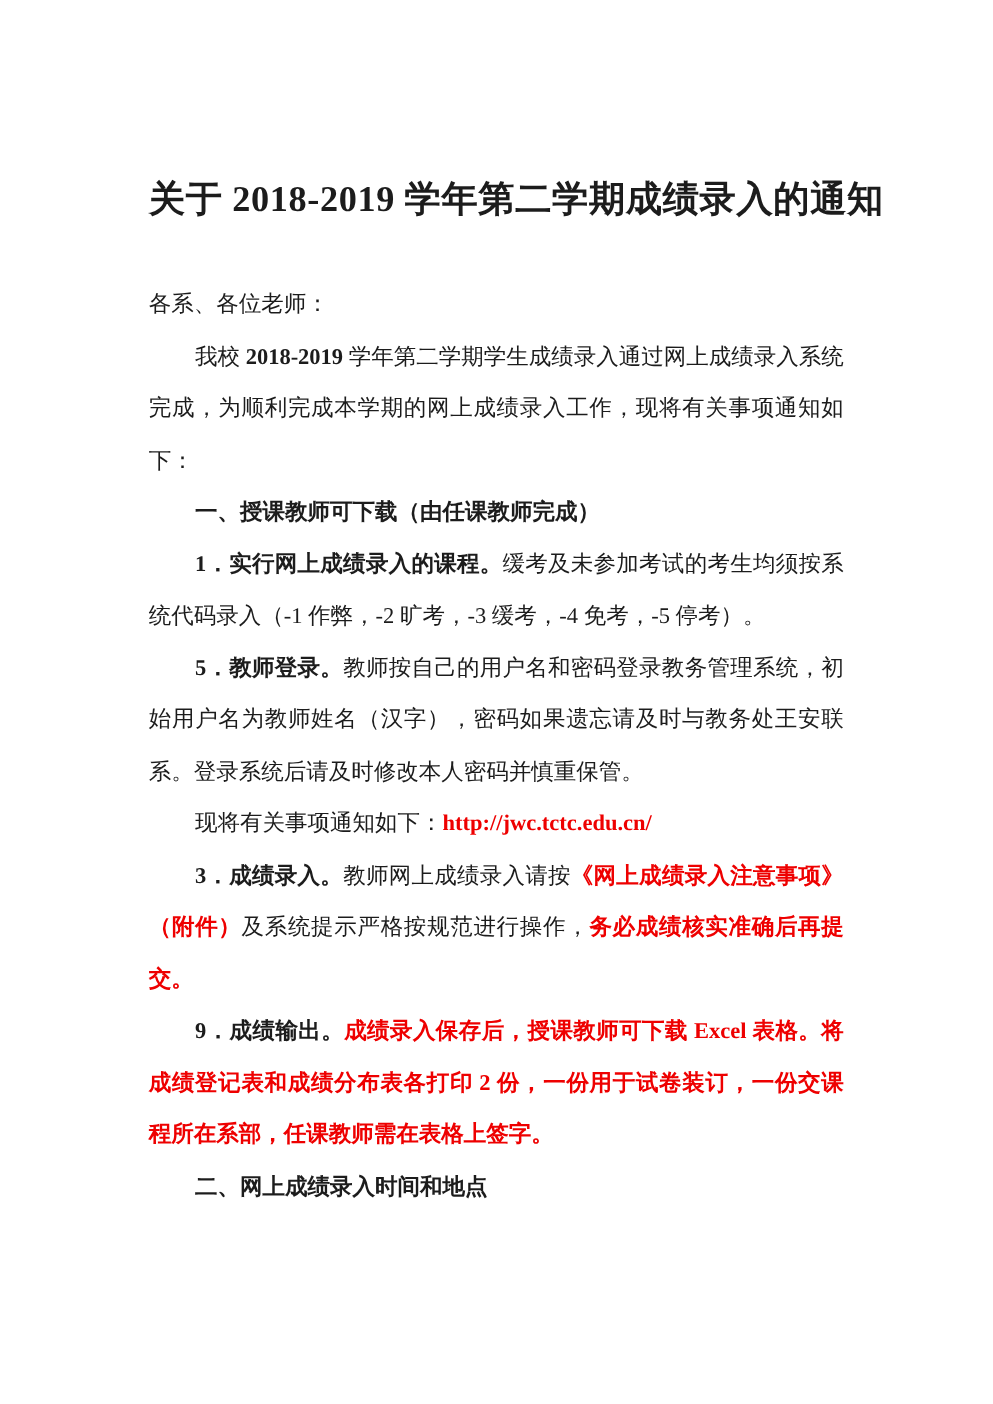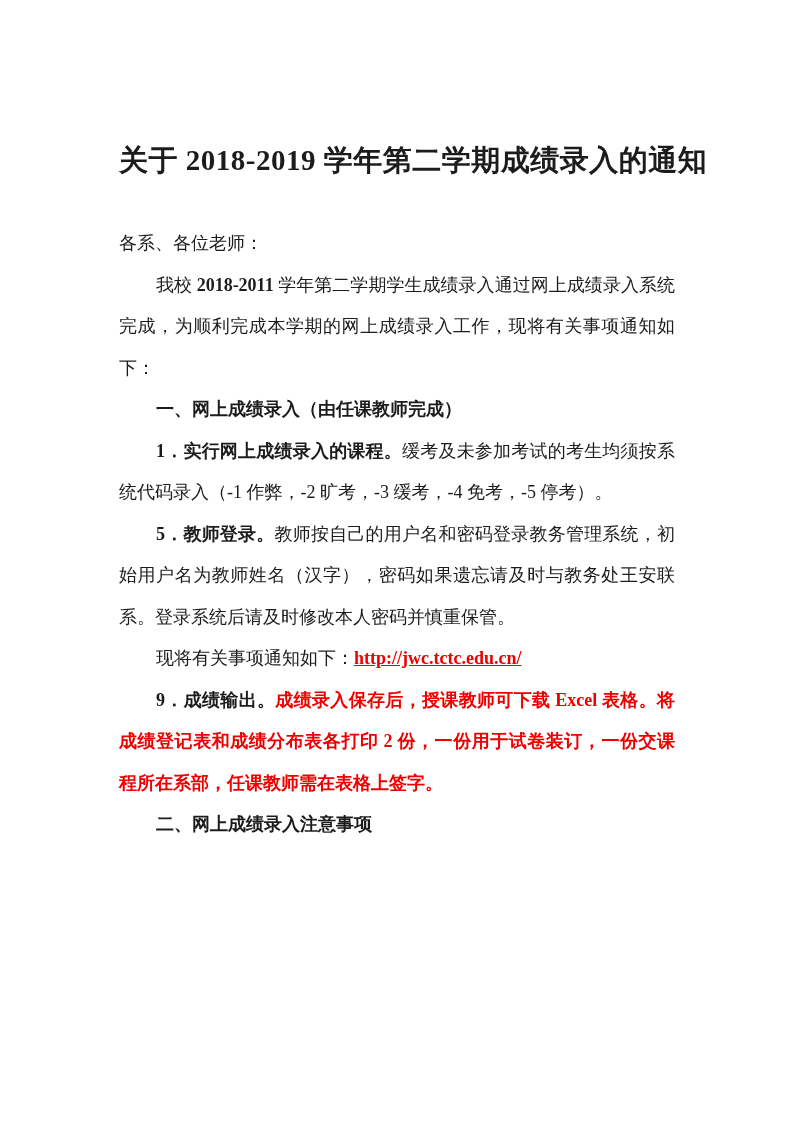--- a/index.html
+++ b/index.html
@@ -52,7 +52,7 @@
   <h1 class="doc-title">关于 2018-2019 学年第二学期成绩录入的通知</h1>
   <section>
       <p class="line"><span class="run">各系、各位老师：</span></p>
-      <p class="line indent"><span class="run">我校 </span><span class="run bold">2018-2011</span><span class="run"> 学年第二学期学生成绩录入通过网上成绩录入系统完成，为顺利完成本学期的网上成绩录入工作，现将有关事项通知如下：</span></p>
+      <p class="line indent"><span class="run">我校 </span><span class="run bold">2018-2019</span><span class="run"> 学年第二学期学生成绩录入通过网上成绩录入系统完成，为顺利完成本学期的网上成绩录入工作，现将有关事项通知如下：</span></p>
       <p class="line indent"><span class="run bold">一、网上成绩录入（由任课教师完成）</span></p>
       <p class="line indent"><span class="run bold">1．实行网上成绩录入的课程。</span><span class="run">缓考及未参加考试的考生均须按系统代码录入（-1 作弊，-2 旷考，-3 缓考，-4 免考，-5 停考）。</span></p>
       <p class="line indent"><span class="run bold">5．教师登录。</span><span class="run">教师按自己的用户名和密码登录教务管理系统，初始用户名为教师姓名（汉字），密码如果遗忘请及时与教务处王安联系。登录系统后请及时修改本人密码并慎重保管。</span></p>

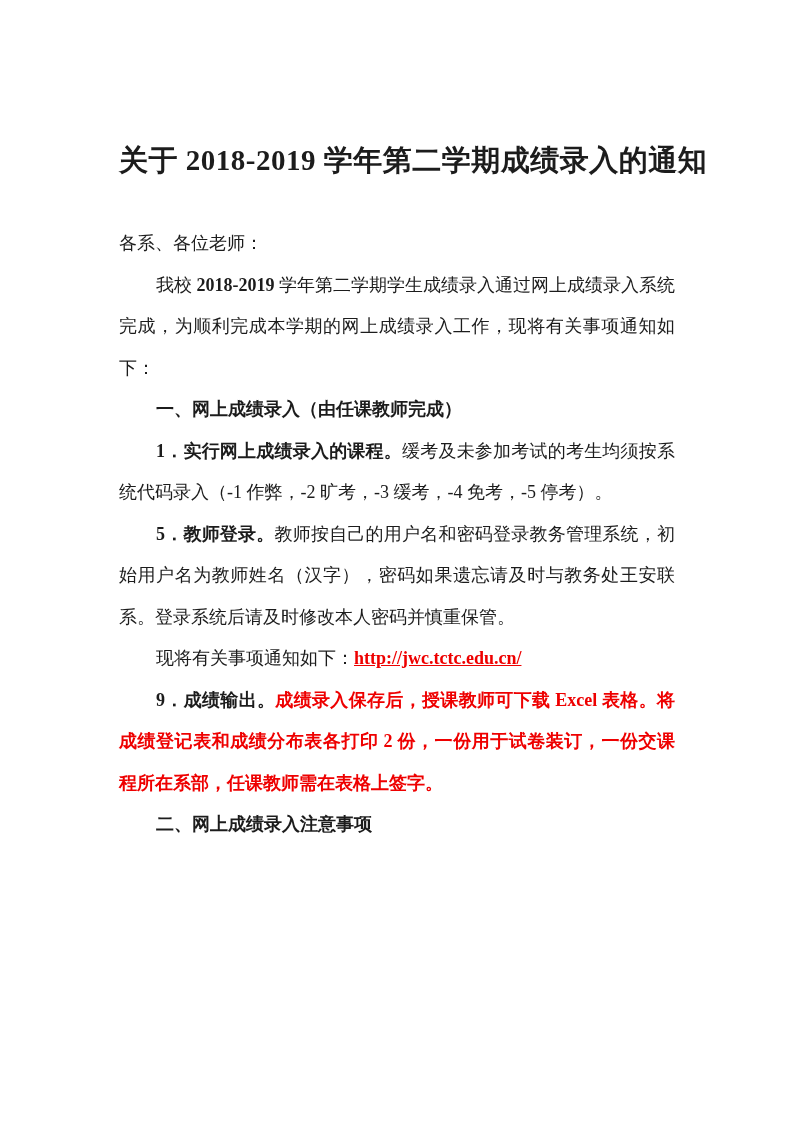--- a/index.html
+++ b/index.html
@@ -53,7 +53,7 @@
   <section>
       <p class="line"><span class="run">各系、各位老师：</span></p>
       <p class="line indent"><span class="run">我校 </span><span class="run bold">2018-2019</span><span class="run"> 学年第二学期学生成绩录入通过网上成绩录入系统完成，为顺利完成本学期的网上成绩录入工作，现将有关事项通知如下：</span></p>
-      <p class="line indent"><span class="run bold">一、网上成绩录入（由任课教师完成）</span></p>
+      <p class="line indent"><span class="run bold">一、授课教师可下载（由任课教师完成）</span></p>
       <p class="line indent"><span class="run bold">1．实行网上成绩录入的课程。</span><span class="run">缓考及未参加考试的考生均须按系统代码录入（-1 作弊，-2 旷考，-3 缓考，-4 免考，-5 停考）。</span></p>
       <p class="line indent"><span class="run bold">5．教师登录。</span><span class="run">教师按自己的用户名和密码登录教务管理系统，初始用户名为教师姓名（汉字），密码如果遗忘请及时与教务处王安联系。登录系统后请及时修改本人密码并慎重保管。</span></p>
       <p class="line indent"><span class="run">现将有关事项通知如下：</span><span class="run red bold underline">http://jwc.tctc.edu.cn/</span></p>

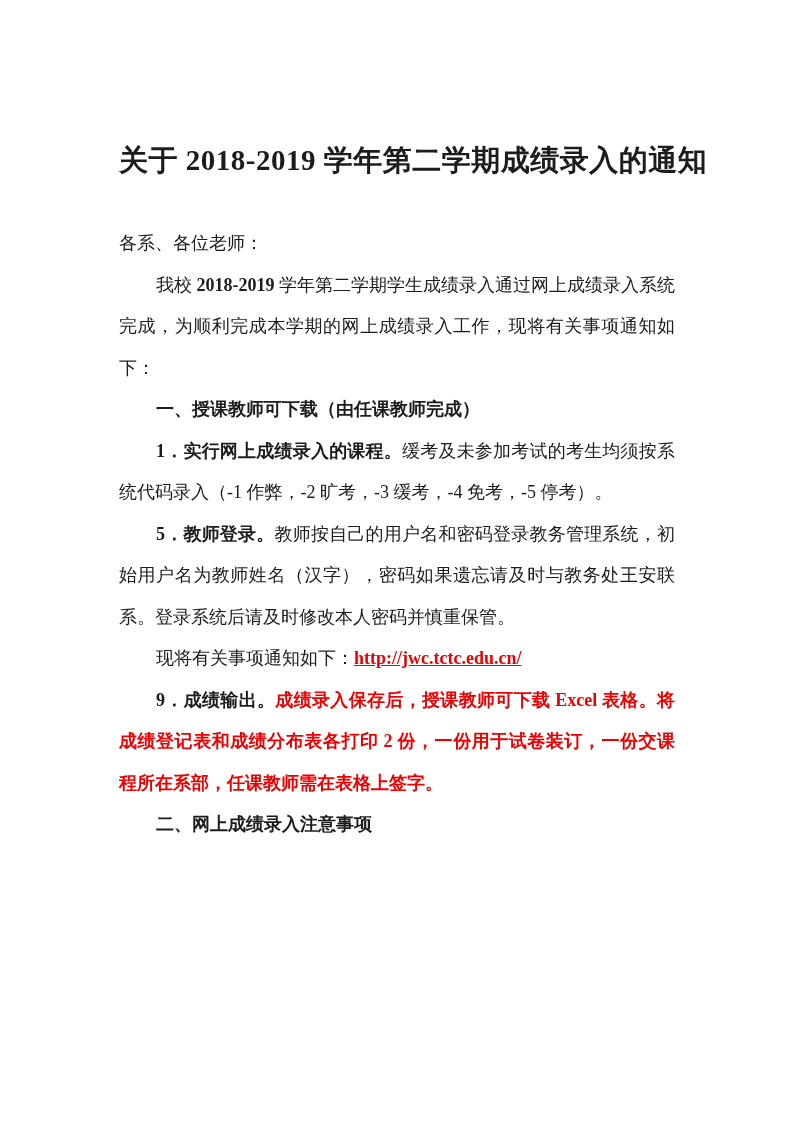--- a/index.html
+++ b/index.html
@@ -43,7 +43,7 @@
   .run { white-space: pre-wrap; }
   .bold { font-weight: bold; }
   .red { color: var(--accent-red, #ee0000); }
-  .underline { text-decoration: underline; }
+  .underline { }
 </style>
 </head>
 <body>

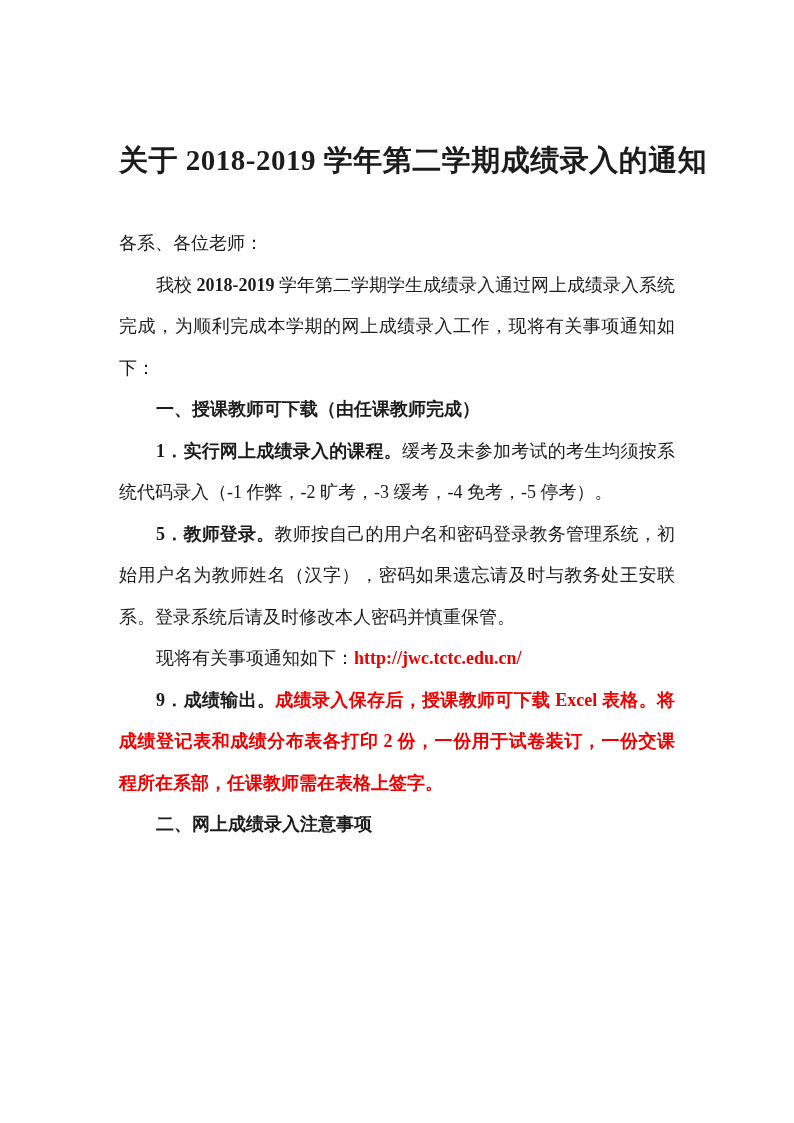--- a/index.html
+++ b/index.html
@@ -57,6 +57,7 @@
       <p class="line indent"><span class="run bold">1．实行网上成绩录入的课程。</span><span class="run">缓考及未参加考试的考生均须按系统代码录入（-1 作弊，-2 旷考，-3 缓考，-4 免考，-5 停考）。</span></p>
       <p class="line indent"><span class="run bold">5．教师登录。</span><span class="run">教师按自己的用户名和密码登录教务管理系统，初始用户名为教师姓名（汉字），密码如果遗忘请及时与教务处王安联系。登录系统后请及时修改本人密码并慎重保管。</span></p>
       <p class="line indent"><span class="run">现将有关事项通知如下：</span><span class="run red bold underline">http://jwc.tctc.edu.cn/</span></p>
+      <p class="line indent"><span class="run bold">3．成绩录入。</span><span class="run">教师网上成绩录入请按</span><span class="run red bold">《网上成绩录入注意事项》（附件）</span><span class="run">及系统提示严格按规范进行操作，</span><span class="run red bold">务必成绩核实准确后再提交。</span></p>
       <p class="line indent"><span class="run bold">9．成绩输出。</span><span class="run red bold">成绩录入保存后，授课教师可下载 Excel 表格。将成绩登记表和成绩分布表各打印 2 份，一份用于试卷装订，一份交课程所在系部，任课教师需在表格上签字。</span></p>
       <p class="line indent"><span class="run bold">二、网上成绩录入注意事项</span></p>
     </section>

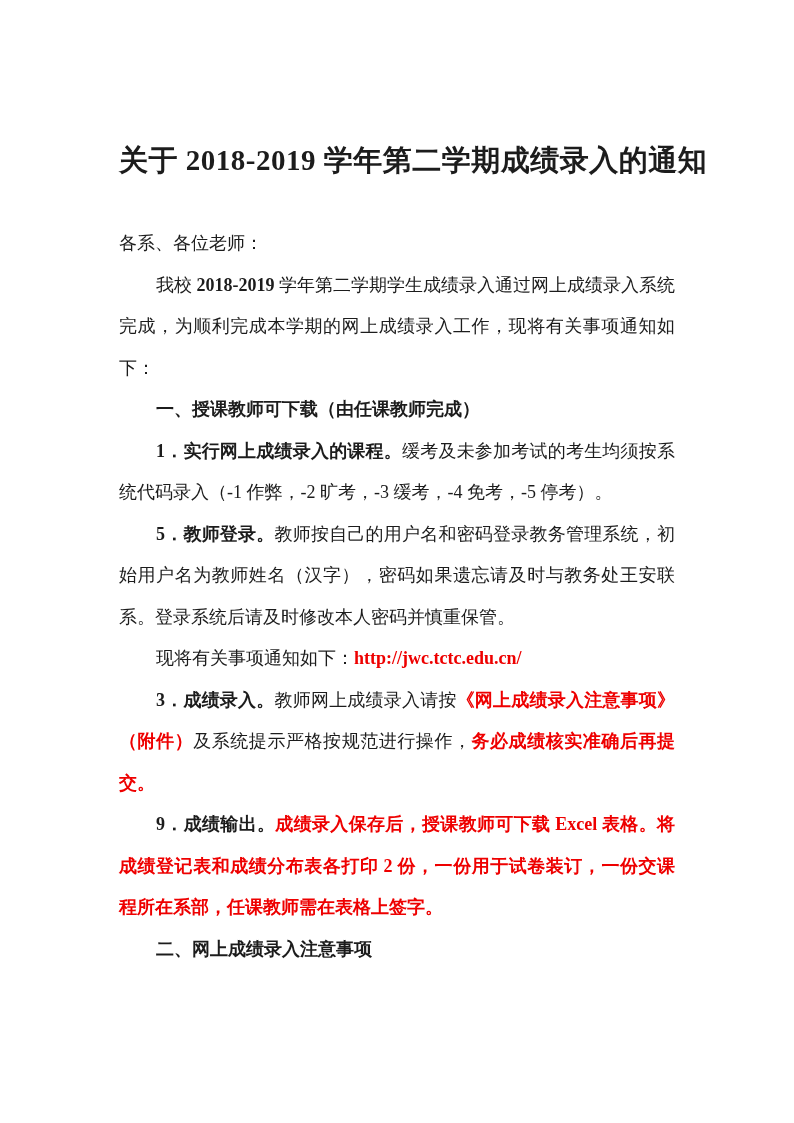--- a/index.html
+++ b/index.html
@@ -59,7 +59,7 @@
       <p class="line indent"><span class="run">现将有关事项通知如下：</span><span class="run red bold underline">http://jwc.tctc.edu.cn/</span></p>
       <p class="line indent"><span class="run bold">3．成绩录入。</span><span class="run">教师网上成绩录入请按</span><span class="run red bold">《网上成绩录入注意事项》（附件）</span><span class="run">及系统提示严格按规范进行操作，</span><span class="run red bold">务必成绩核实准确后再提交。</span></p>
       <p class="line indent"><span class="run bold">9．成绩输出。</span><span class="run red bold">成绩录入保存后，授课教师可下载 Excel 表格。将成绩登记表和成绩分布表各打印 2 份，一份用于试卷装订，一份交课程所在系部，任课教师需在表格上签字。</span></p>
-      <p class="line indent"><span class="run bold">二、网上成绩录入注意事项</span></p>
+      <p class="line indent"><span class="run bold">二、网上成绩录入时间和地点</span></p>
     </section>
 </main>
 

